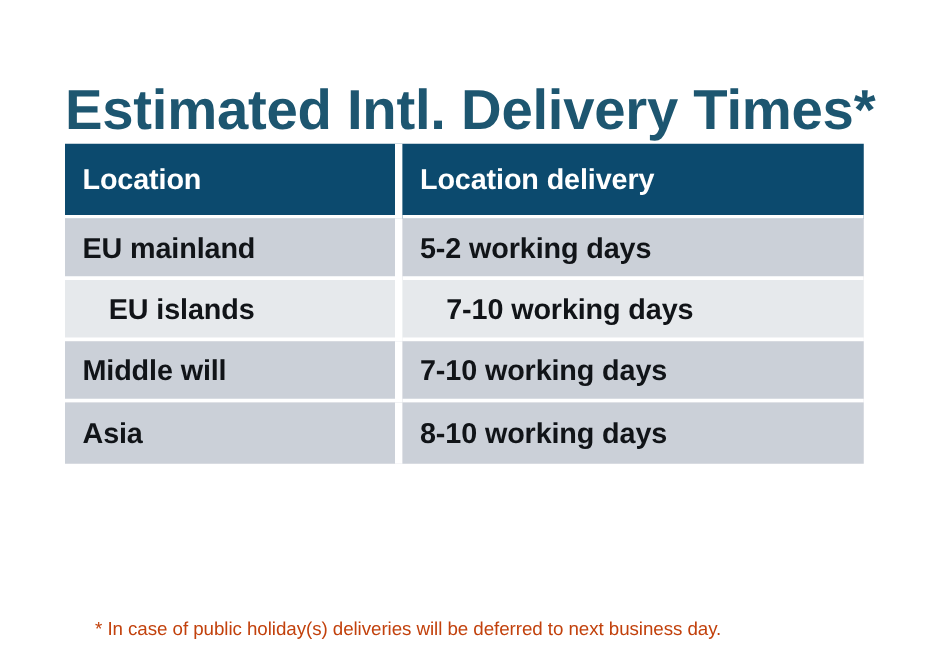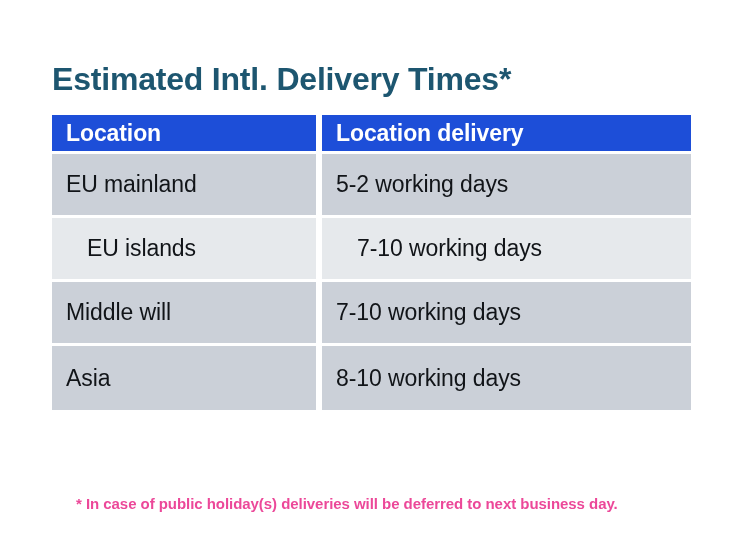--- a/index.html
+++ b/index.html
@@ -27,7 +27,7 @@
     position: absolute;
     left: 52px;
     top: 36px;
-    font-size: 32px;
+    font-size: 45px;
     line-height: 44px;
     font-weight: 700;
     letter-spacing: -0.2px;

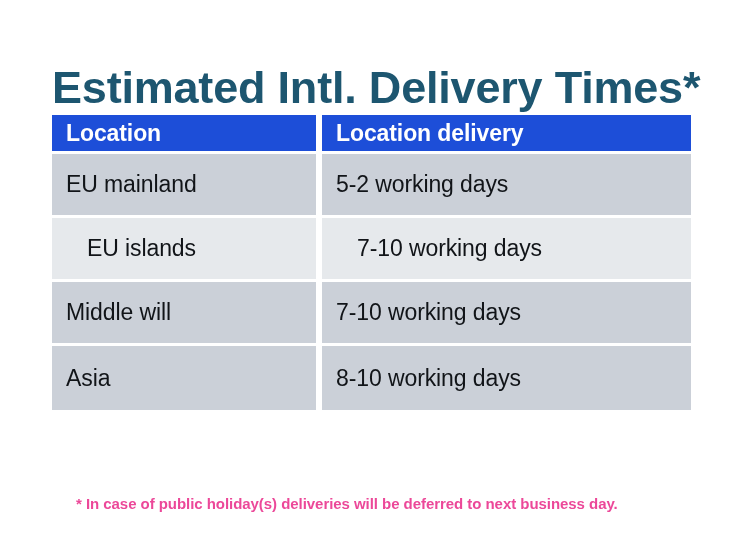--- a/index.html
+++ b/index.html
@@ -73,8 +73,8 @@
   }
 
   .delivery-table thead th {
-    height: 39px;
-    background: #1d4ed8;
+    height: 60px;
+    background: #0c4a6e;
     color: #ffffff;
     font-size: 23px;
     font-weight: 700;

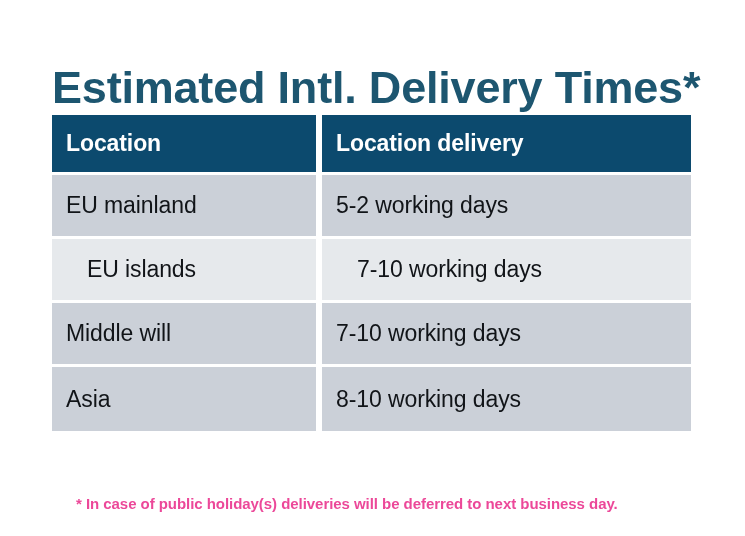--- a/index.html
+++ b/index.html
@@ -83,9 +83,9 @@
   }
 
   .delivery-table tbody td {
-    height: 64px;
+    height: 49px;
     font-size: 23px;
-    font-weight: 400;
+    font-weight: 700;
     color: #111418;
     letter-spacing: -0.1px;
     white-space: nowrap;

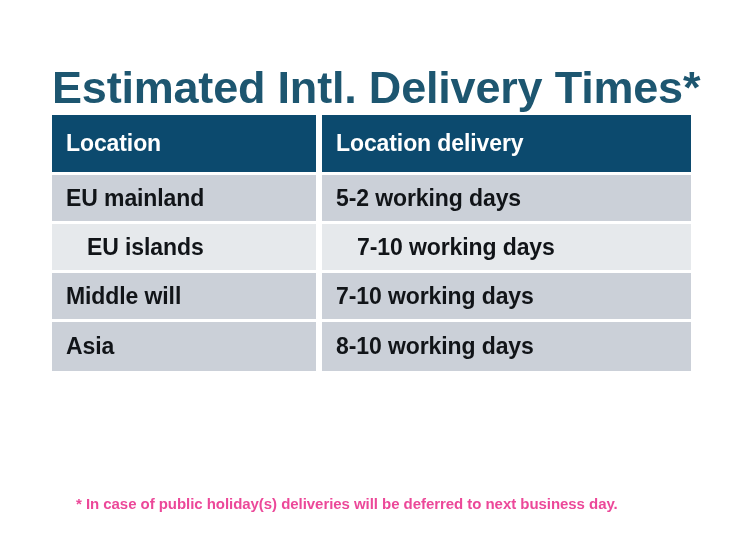--- a/index.html
+++ b/index.html
@@ -101,8 +101,8 @@
     top: 479px;
     font-size: 15px;
     line-height: 20px;
-    font-weight: 700;
-    color: #ec4899;
+    font-weight: 400;
+    color: #c2410c;
     letter-spacing: -0.05px;
     white-space: nowrap;
   }

